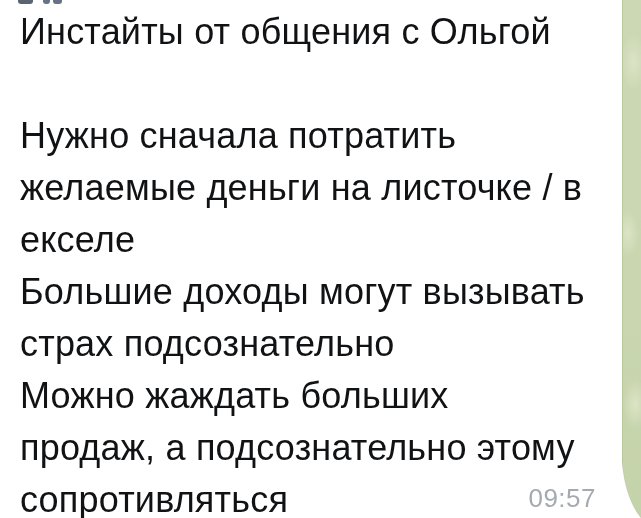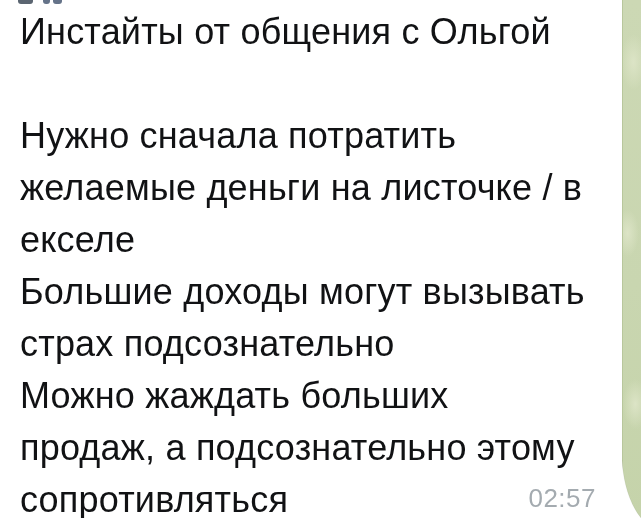--- a/index.html
+++ b/index.html
@@ -122,7 +122,7 @@
 продаж, а подсознательно этому
 сопротивляться</div>
 
-  <div class="timestamp">02:57</div>
+  <div class="timestamp">09:57</div>
 </div>
 
 <svg class="bubble-tail" viewBox="0 0 19 58" preserveAspectRatio="none">

